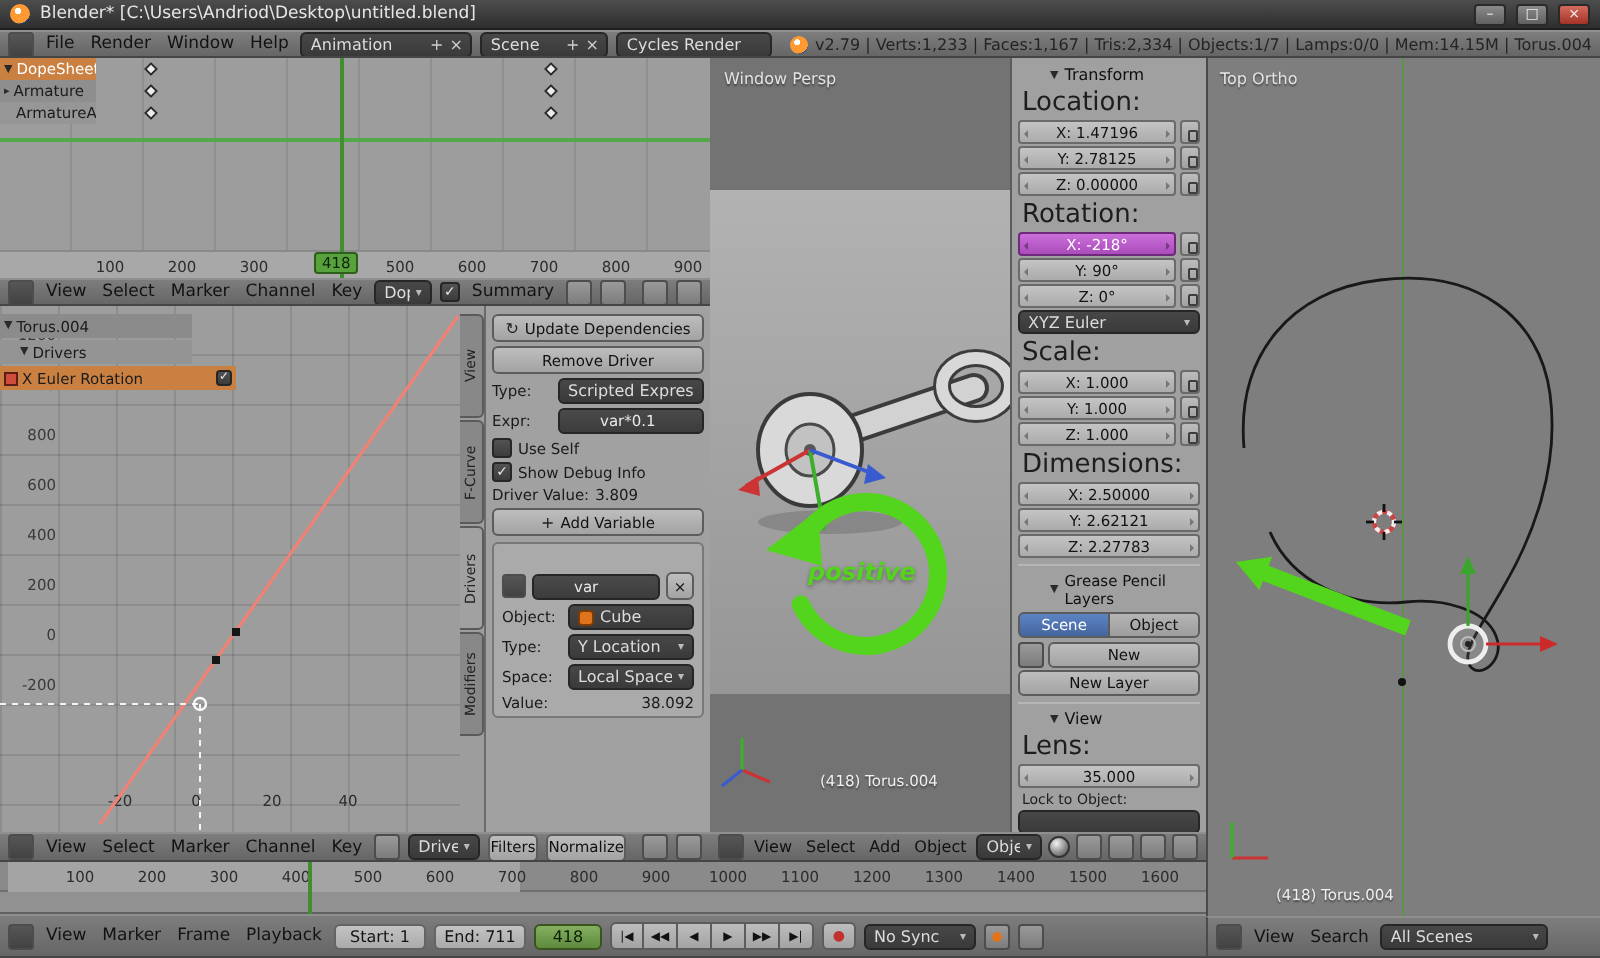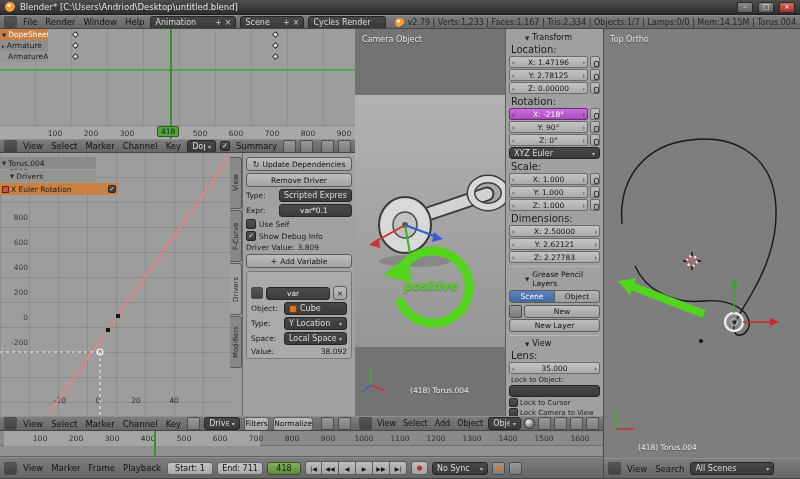--- a/index.html
+++ b/index.html
@@ -351,7 +351,7 @@
     <line x1="16" y1="356" x2="16" y2="340" stroke="#3fae2e" stroke-width="1.6"></line>
     <line x1="16" y1="356" x2="6" y2="364" stroke="#3a5bd0" stroke-width="1.6"></line>
   </svg>
-  <span class="vplabel" style="left:7px;top:6px">Camera Object</span>
+  <span class="vplabel" style="left:7px;top:6px">Window Persp</span>
   <span class="annotation" style="left:40px;top:250px;width:72px">positive</span>
   <span class="vpstatus" style="left:55px;top:357px">(418) Torus.004</span>
 </div>

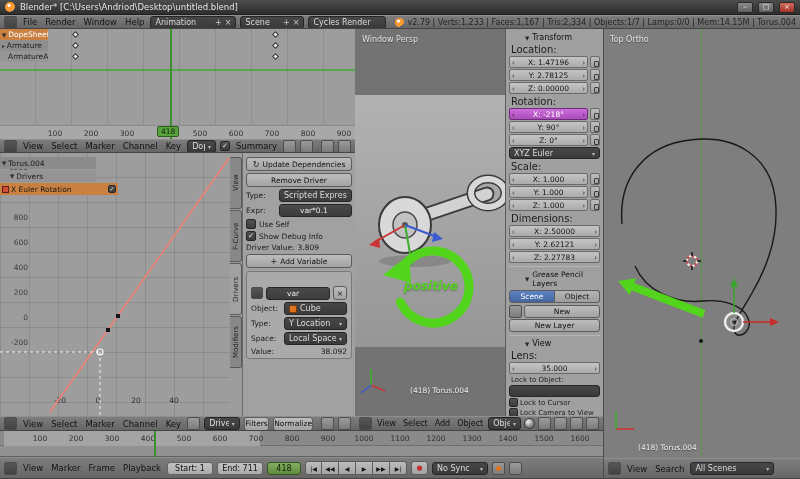--- a/index.html
+++ b/index.html
@@ -60,7 +60,7 @@
 .props{background:#a0a0a0;border-left:1px solid #5c5c5c;overflow:hidden;padding:2px 3px;}
 .ptitle{display:flex;align-items:center;gap:3px;font-size:8px;color:#0f0f0f;margin:2px 16px;}
 .ptri{font-size:5.5px;color:#2a2a2a;}
-.plab2{font-size:10px;color:#1d1d1d;margin:2px 0 1px 2px;}
+.plab2{font-size:13px;color:#1d1d1d;margin:2px 0 1px 2px;}
 .nrow{display:flex;align-items:center;gap:2px;margin-bottom:1px;}
 .numf{flex:1;height:12px;background:linear-gradient(#c4c4c4,#ababab);border:1px solid #6a6a6a;border-radius:2px;color:#141414;font-size:7.5px;display:flex;align-items:center;justify-content:center;position:relative;overflow:hidden;white-space:nowrap;}
 .numf::before{content:"";position:absolute;left:2px;top:3.5px;border:2.5px solid transparent;border-right-color:rgba(0,0,0,.35);border-left:0;}

